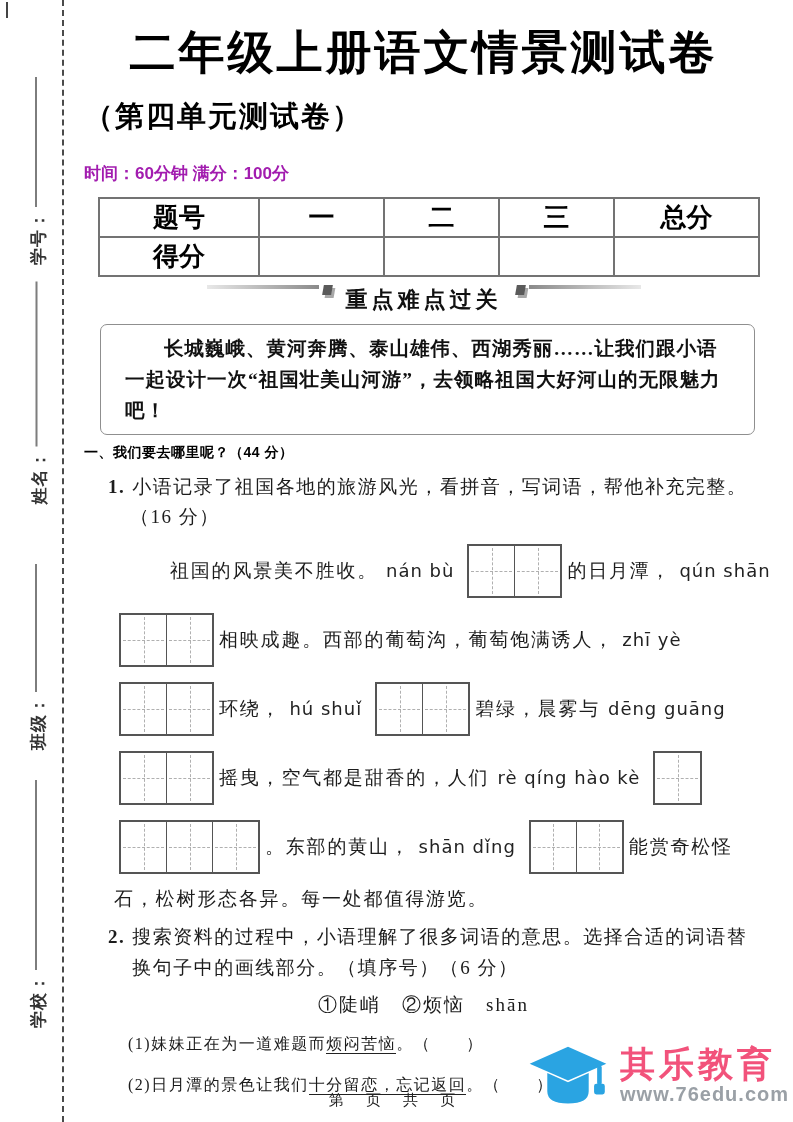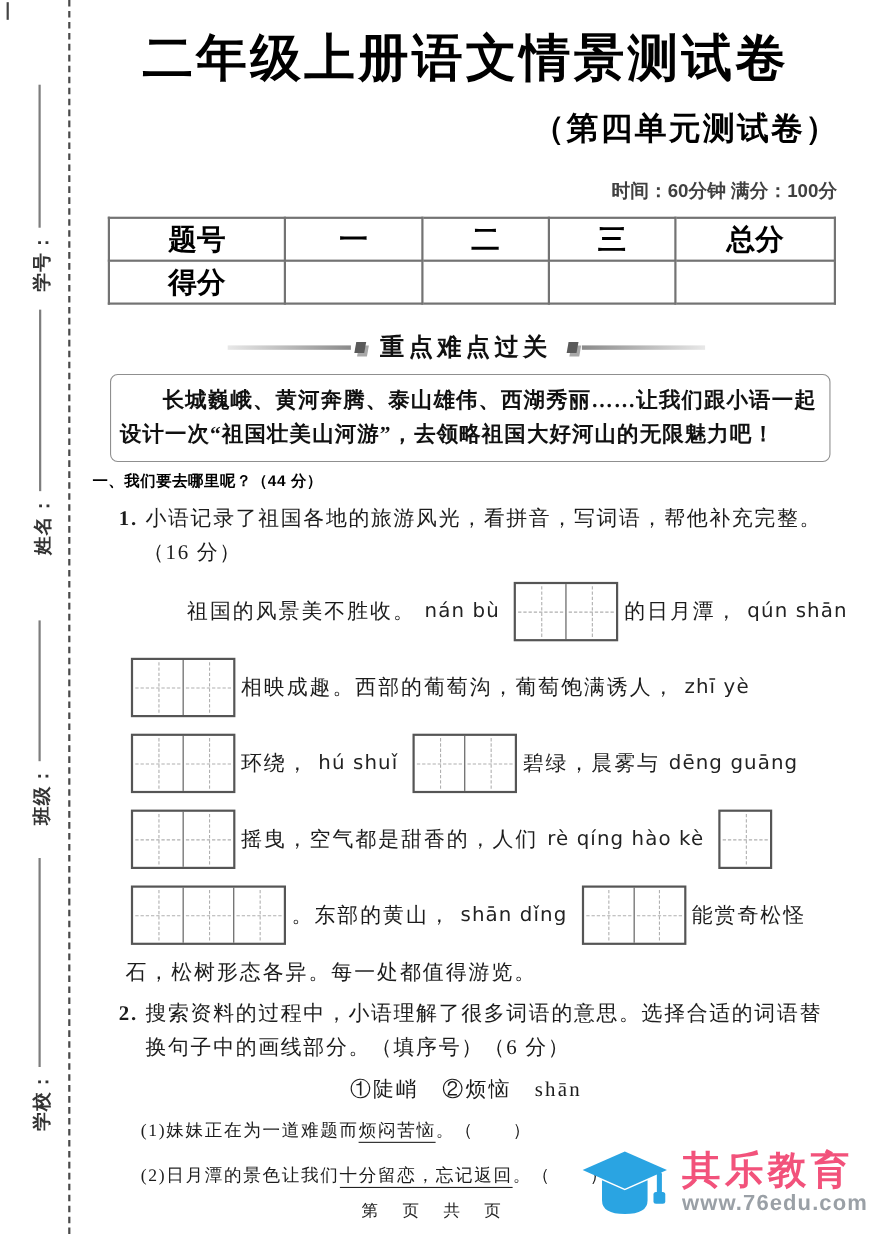--- a/index.html
+++ b/index.html
@@ -27,7 +27,7 @@
     padding:26px 30px 0 22px;box-sizing:border-box;}
   .title{margin:0;text-align:center;font-family:"Liberation Sans","DejaVu Sans",sans-serif;
     font-weight:900;font-size:46px;line-height:1.15;letter-spacing:3px;color:#000;}
-  .subtitle{margin:18px 0 0 0;text-align:right;font-family:"Liberation Sans","DejaVu Sans",sans-serif;
+  .subtitle{margin:18px 0 0 0;text-align:left;font-family:"Liberation Sans","DejaVu Sans",sans-serif;
     font-weight:900;font-size:29px;letter-spacing:2px;color:#000;}
   .exam-info{margin:25px 2px 0 0;text-align:right;font-size:17px;font-weight:bold;
     font-family:"Liberation Sans","DejaVu Sans",sans-serif;color:#404040;}

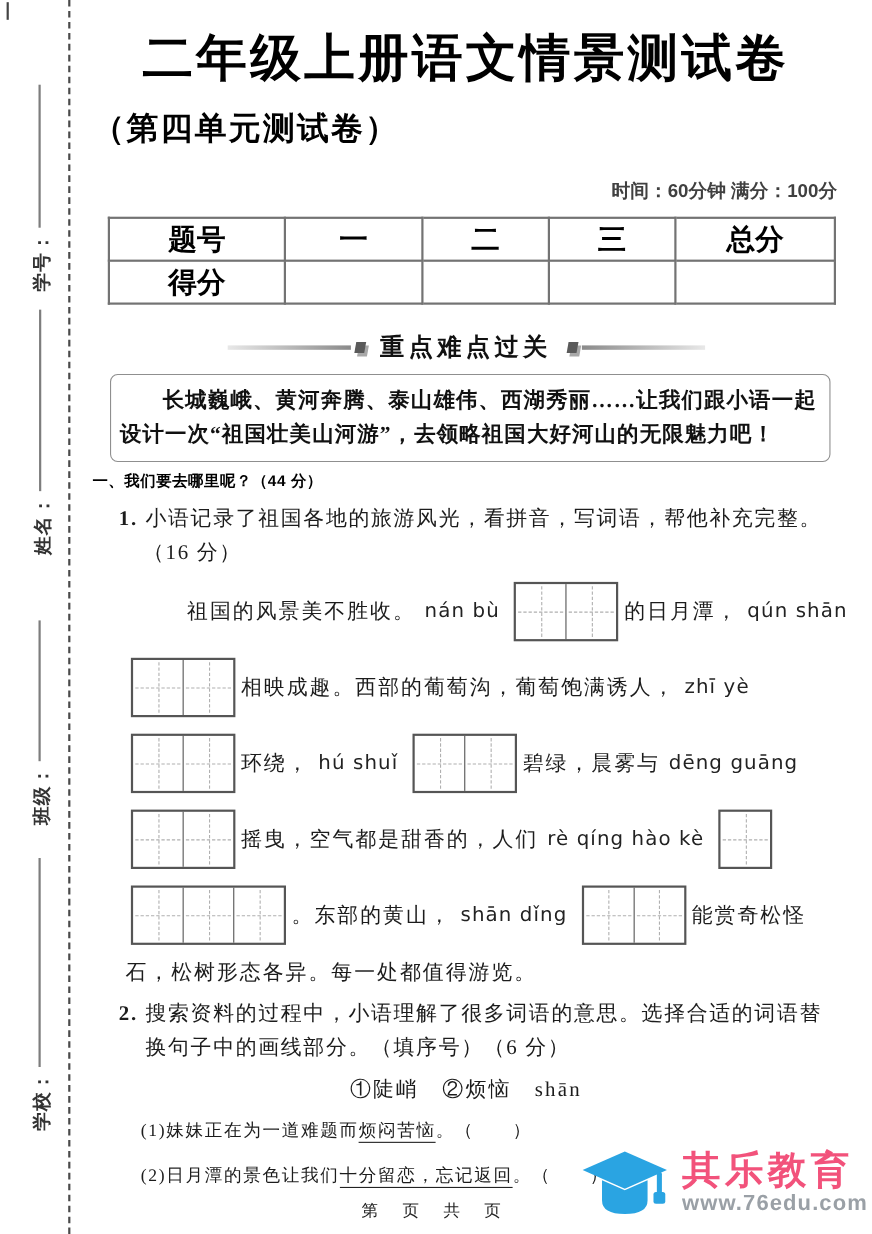--- a/index.html
+++ b/index.html
@@ -29,8 +29,8 @@
     font-weight:900;font-size:46px;line-height:1.15;letter-spacing:3px;color:#000;}
   .subtitle{margin:18px 0 0 0;text-align:left;font-family:"Liberation Sans","DejaVu Sans",sans-serif;
     font-weight:900;font-size:29px;letter-spacing:2px;color:#000;}
-  .exam-info{margin:25px 2px 0 0;text-align:right;font-size:17px;font-weight:bold;
-    font-family:"Liberation Sans","DejaVu Sans",sans-serif;color:#404040;}
+  .exam-info{margin:25px 2px 0 0;text-align:left;font-size:17px;font-weight:bold;
+    font-family:"Liberation Sans","DejaVu Sans",sans-serif;color:#a21caf;}
 
   
   .score-table{border-collapse:collapse;margin:12px 0 0 14px;table-layout:fixed;}

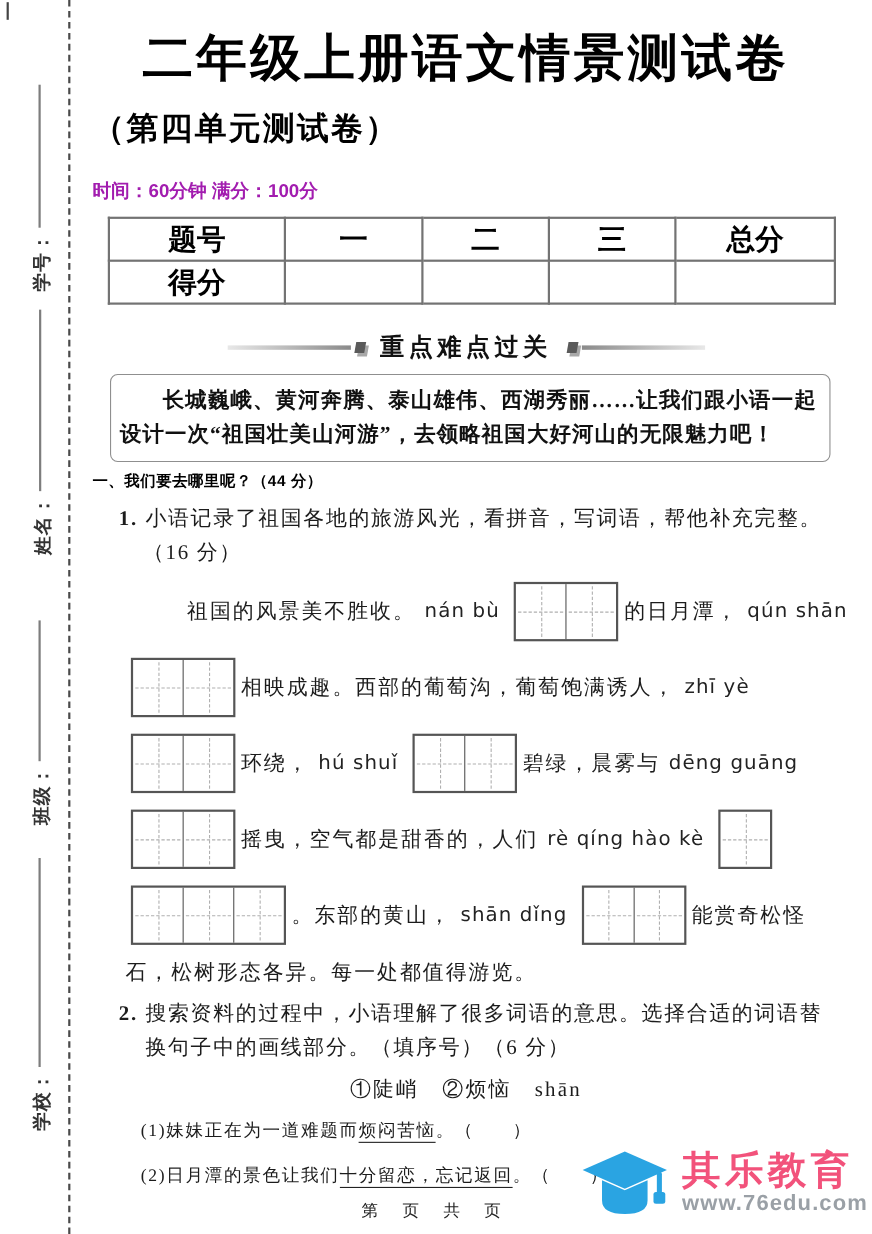--- a/index.html
+++ b/index.html
@@ -39,7 +39,7 @@
   .c0{width:156px;} .c1{width:121px;} .c2{width:111px;} .c3{width:111px;} .c4{width:141px;}
 
   
-  .banner{margin-top:24px;display:flex;align-items:center;justify-content:center;}
+  .banner{margin-top:8px;display:flex;align-items:flex-start;justify-content:center;}
   .banner-text{font-family:"Liberation Sans","DejaVu Sans",sans-serif;font-weight:900;
     font-size:22px;letter-spacing:4px;color:#111;margin:0 10px;}
   .orn-line{width:112px;height:4px;}

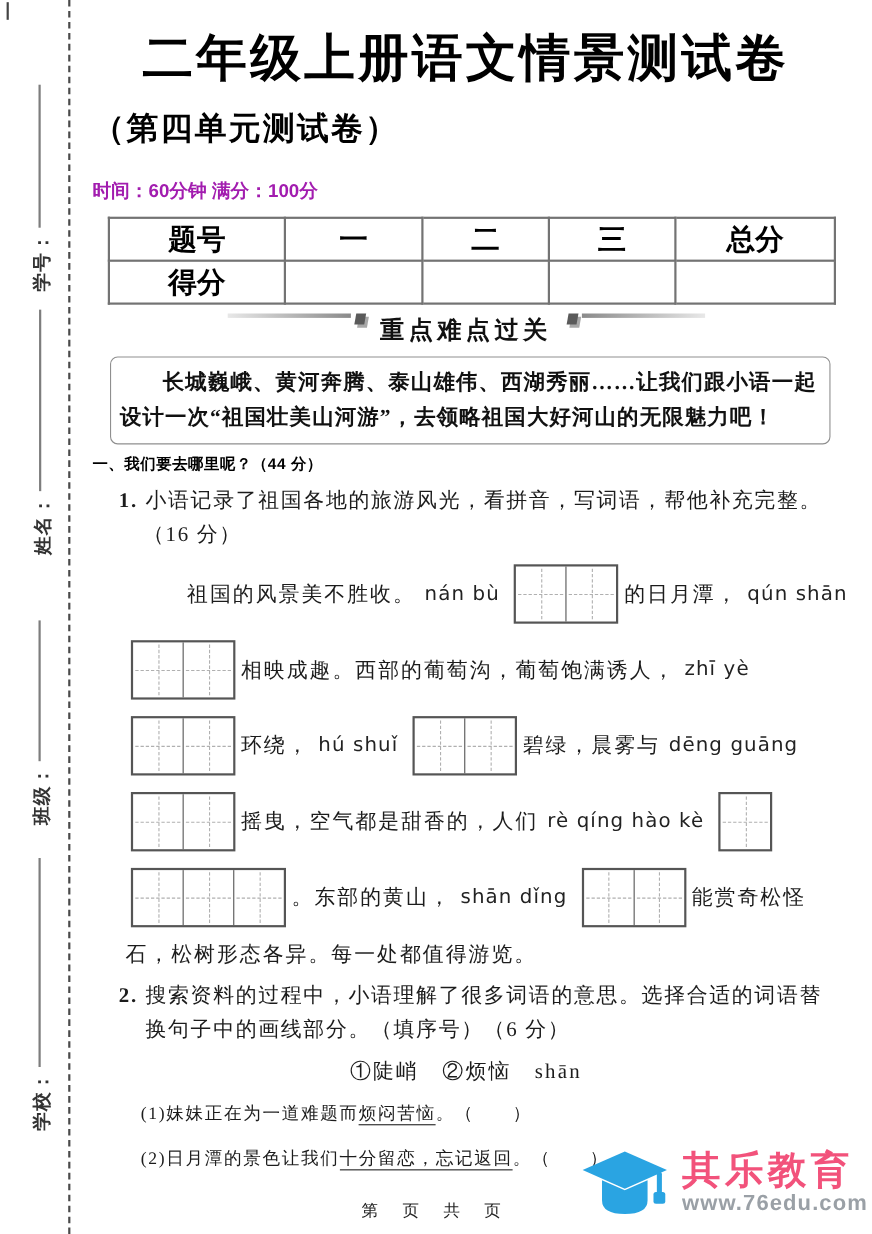--- a/index.html
+++ b/index.html
@@ -50,7 +50,7 @@
 
   
   .intro-box{margin:9px 8px 0 16px;border:1.5px solid #8f8f8f;border-radius:7px;
-    padding:8px 8px;font-size:19.5px;font-weight:bold;line-height:31px;
+    padding:8px 24px;font-size:19.5px;font-weight:bold;line-height:31px;
     text-indent:2em;letter-spacing:1px;color:#111;font-family:Liberation Serif, serif;}
 
   

